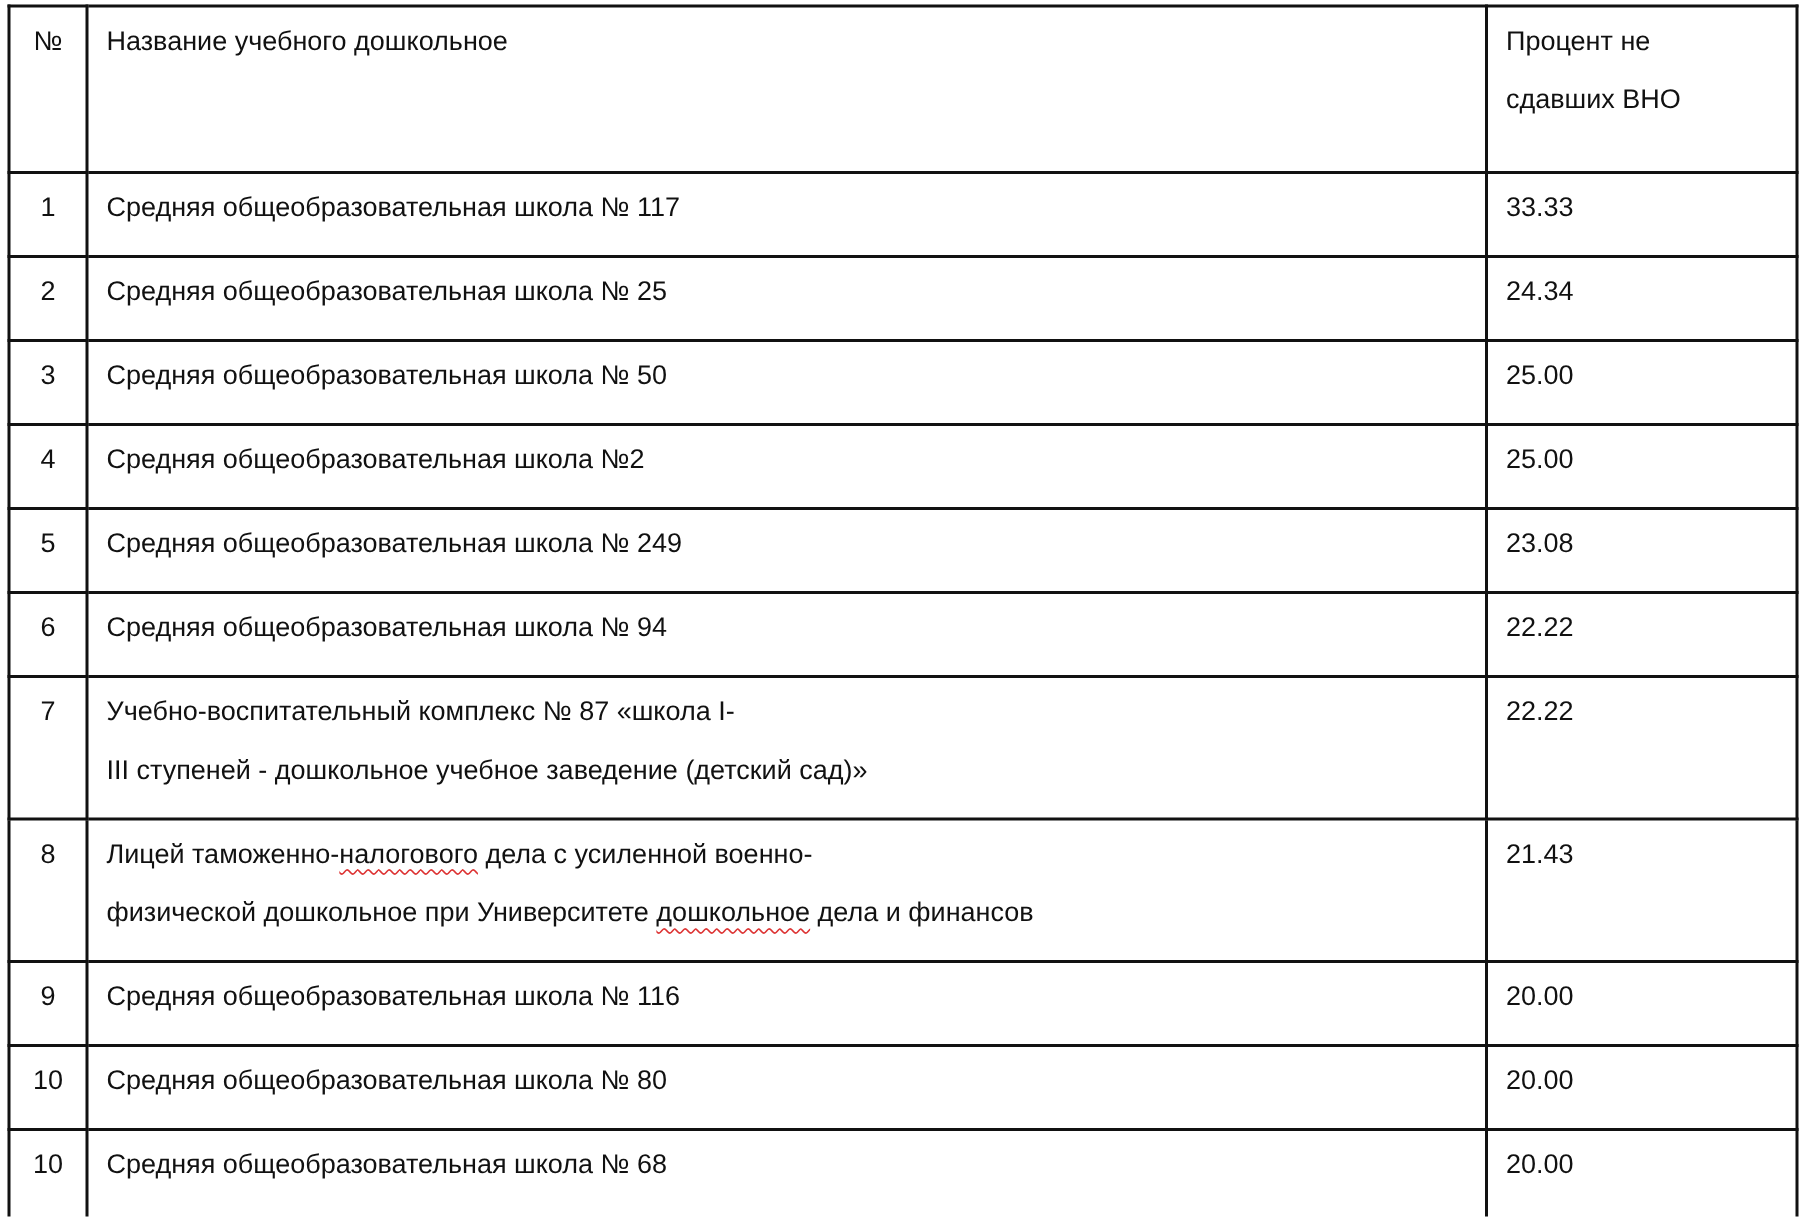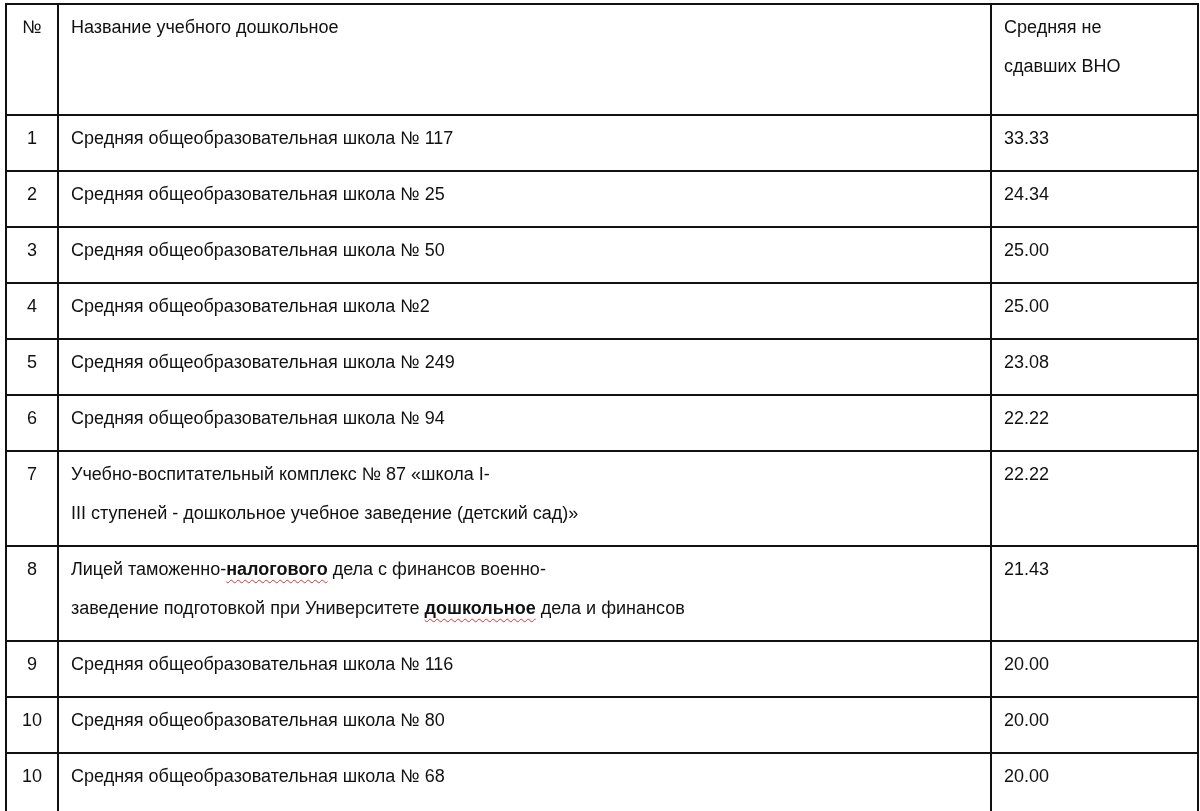--- a/index.html
+++ b/index.html
@@ -30,7 +30,7 @@
       <tr class="hdr">
     <td class="num">№</td>
     <td>Название учебного дошкольное</td>
-    <td><span>Средняя не</span><br><span>сдавших ВНО</span></td>
+    <td><span>Процент не</span><br><span>сдавших ВНО</span></td>
   </tr>
   <tr class="r1">
     <td class="num">1</td>

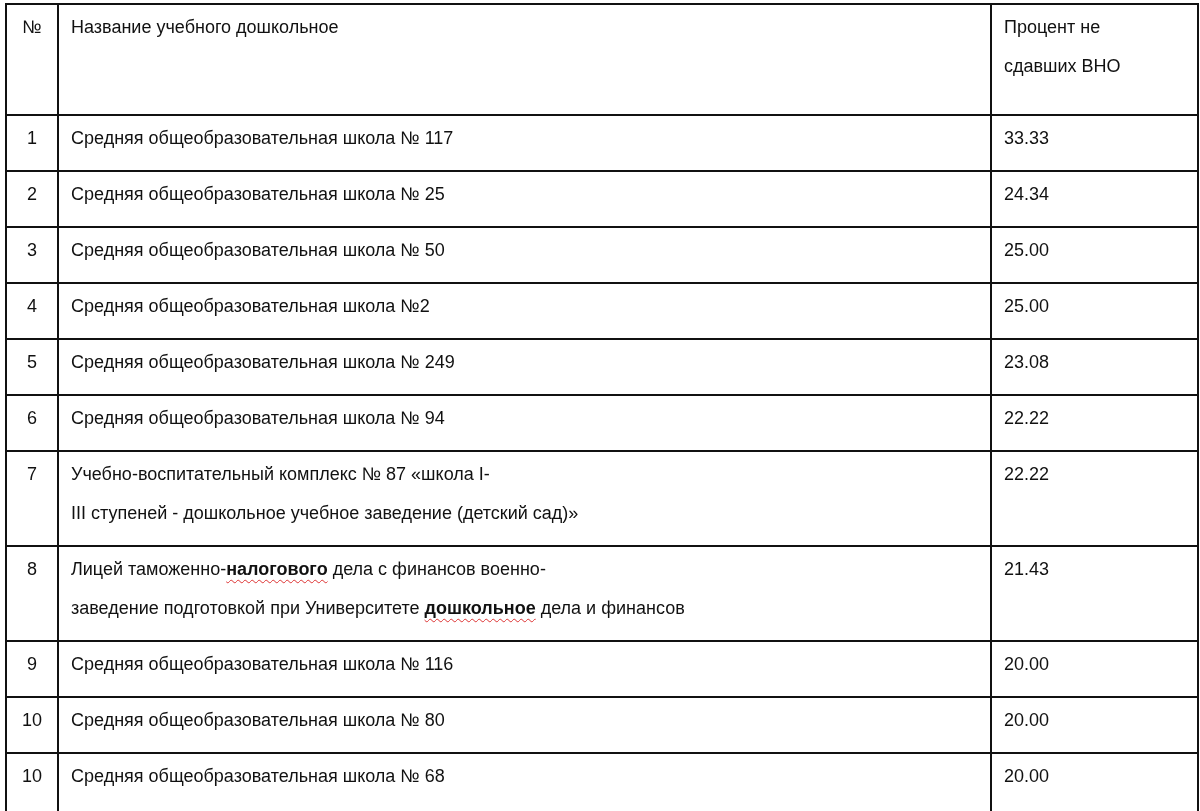--- a/index.html
+++ b/index.html
@@ -15,7 +15,7 @@
   tr.r1 td { height:38px; }
   tr.r2 td { height:61px; }
   tr.last td { height:60px; border-bottom:none; }
-  .squiggle { text-decoration: underline wavy #d33; text-underline-offset:4px; text-decoration-thickness:1px;font-weight:bold; }
+  .squiggle { text-decoration: underline wavy #d33; text-underline-offset:4px; text-decoration-thickness:1px; }
 </style>
 </head>
 <body>

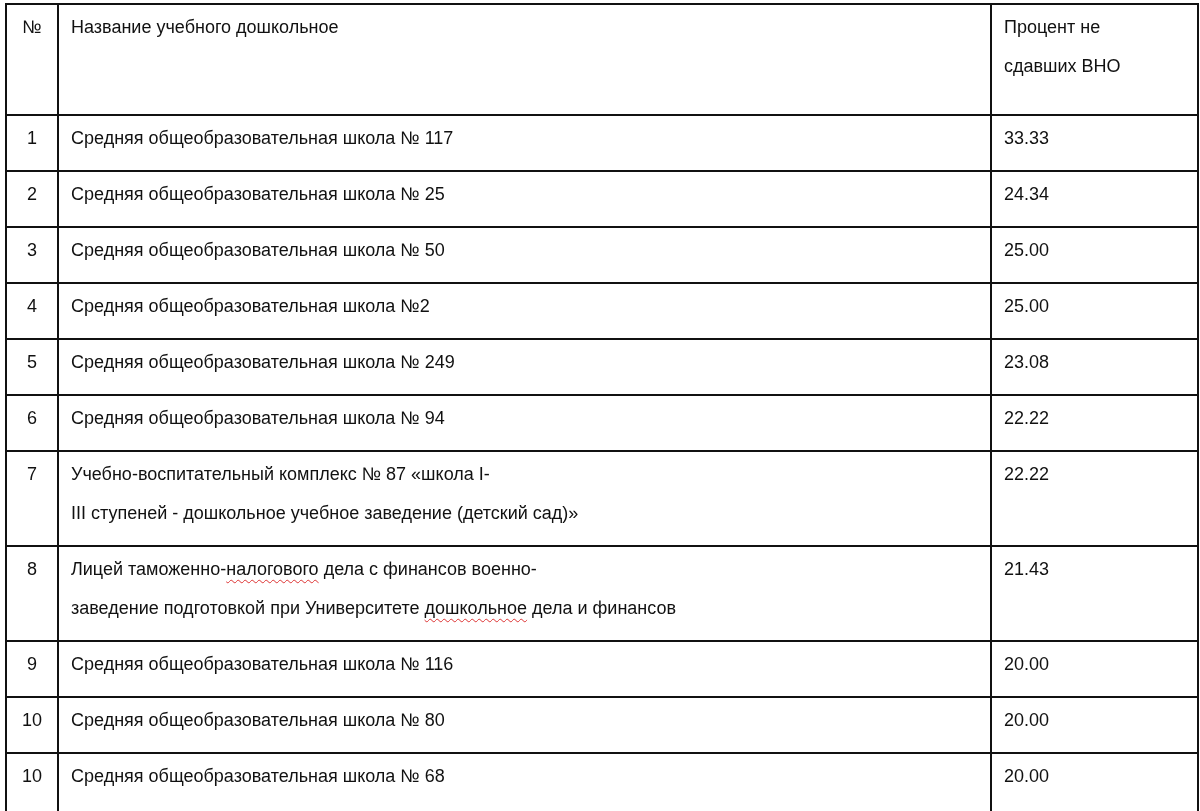--- a/index.html
+++ b/index.html
@@ -69,7 +69,7 @@
   </tr>
   <tr class="r2">
     <td class="num">8</td>
-    <td><span>Лицей таможенно-</span><span class="squiggle">налогового</span><span> дела с финансов военно-</span><br><span>заведение подготовкой при Университете </span><span class="squiggle">дошкольное</span><span> дела и финансов</span></td>
+    <td><span>Лицей таможенно-</span><span class="squiggle">налогового</span><span> дела с усиленной военно-</span><br><span>заведение подготовкой при Университете </span><span class="squiggle">дошкольное</span><span> дела и финансов</span></td>
     <td>21.43</td>
   </tr>
   <tr class="r1">

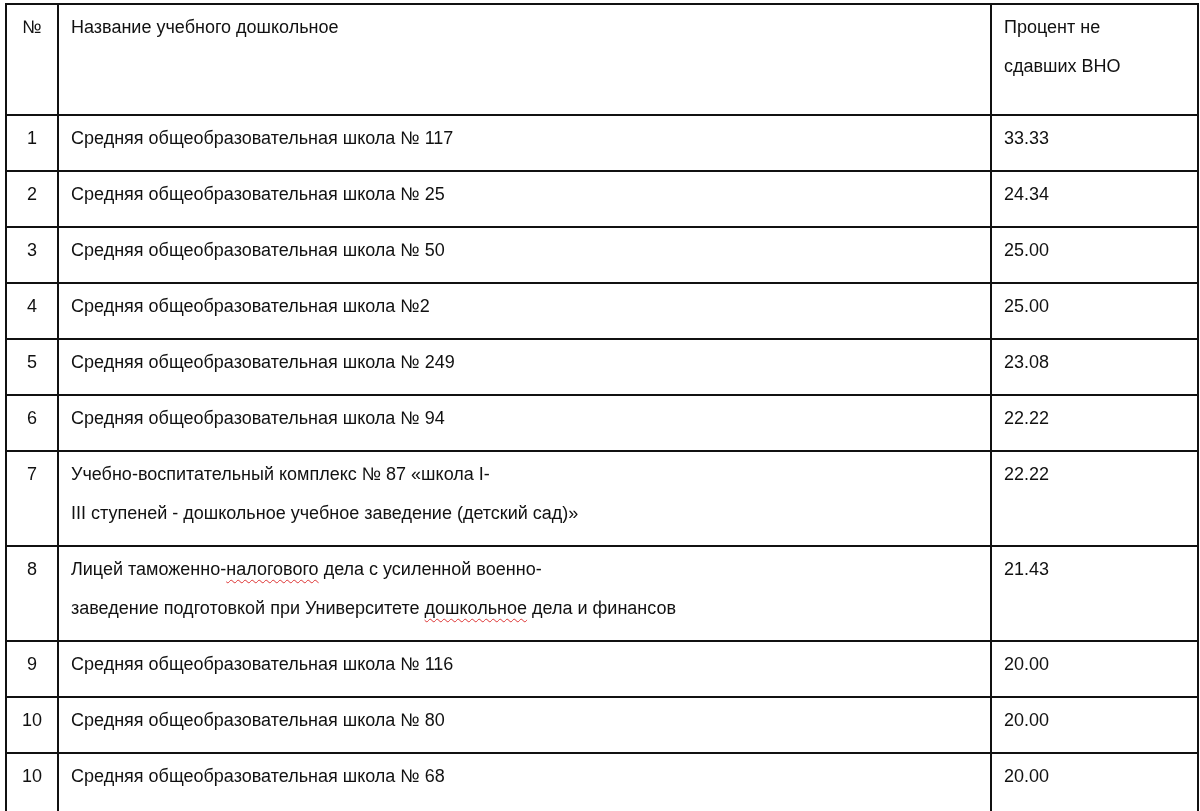--- a/index.html
+++ b/index.html
@@ -69,7 +69,7 @@
   </tr>
   <tr class="r2">
     <td class="num">8</td>
-    <td><span>Лицей таможенно-</span><span class="squiggle">налогового</span><span> дела с усиленной военно-</span><br><span>заведение подготовкой при Университете </span><span class="squiggle">дошкольное</span><span> дела и финансов</span></td>
+    <td><span>Лицей таможенно-</span><span class="squiggle">налогового</span><span> дела с усиленной военно-</span><br><span>физической дошкольное при Университете </span><span class="squiggle">дошкольное</span><span> дела и финансов</span></td>
     <td>21.43</td>
   </tr>
   <tr class="r1">

